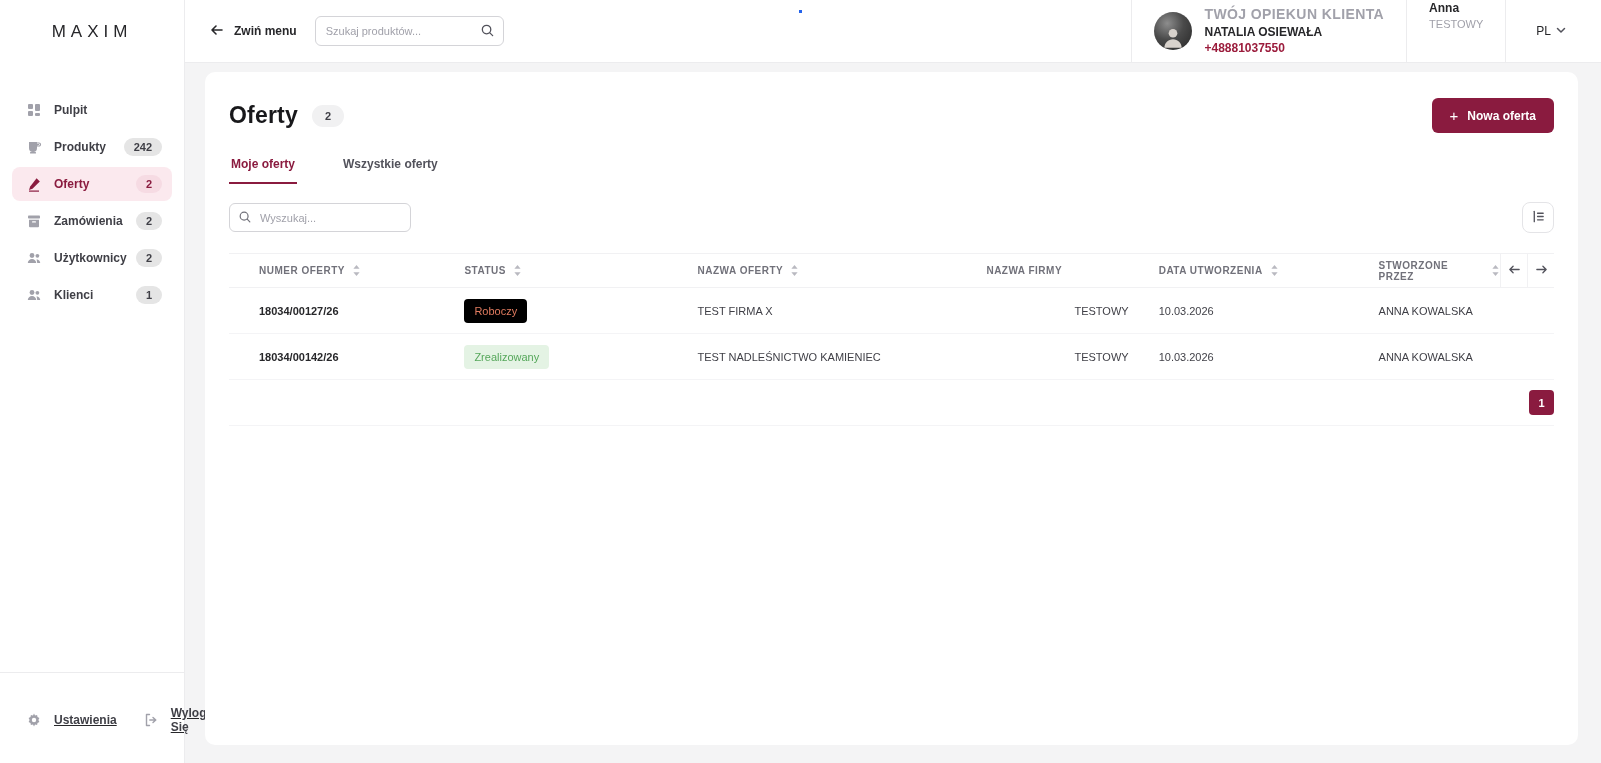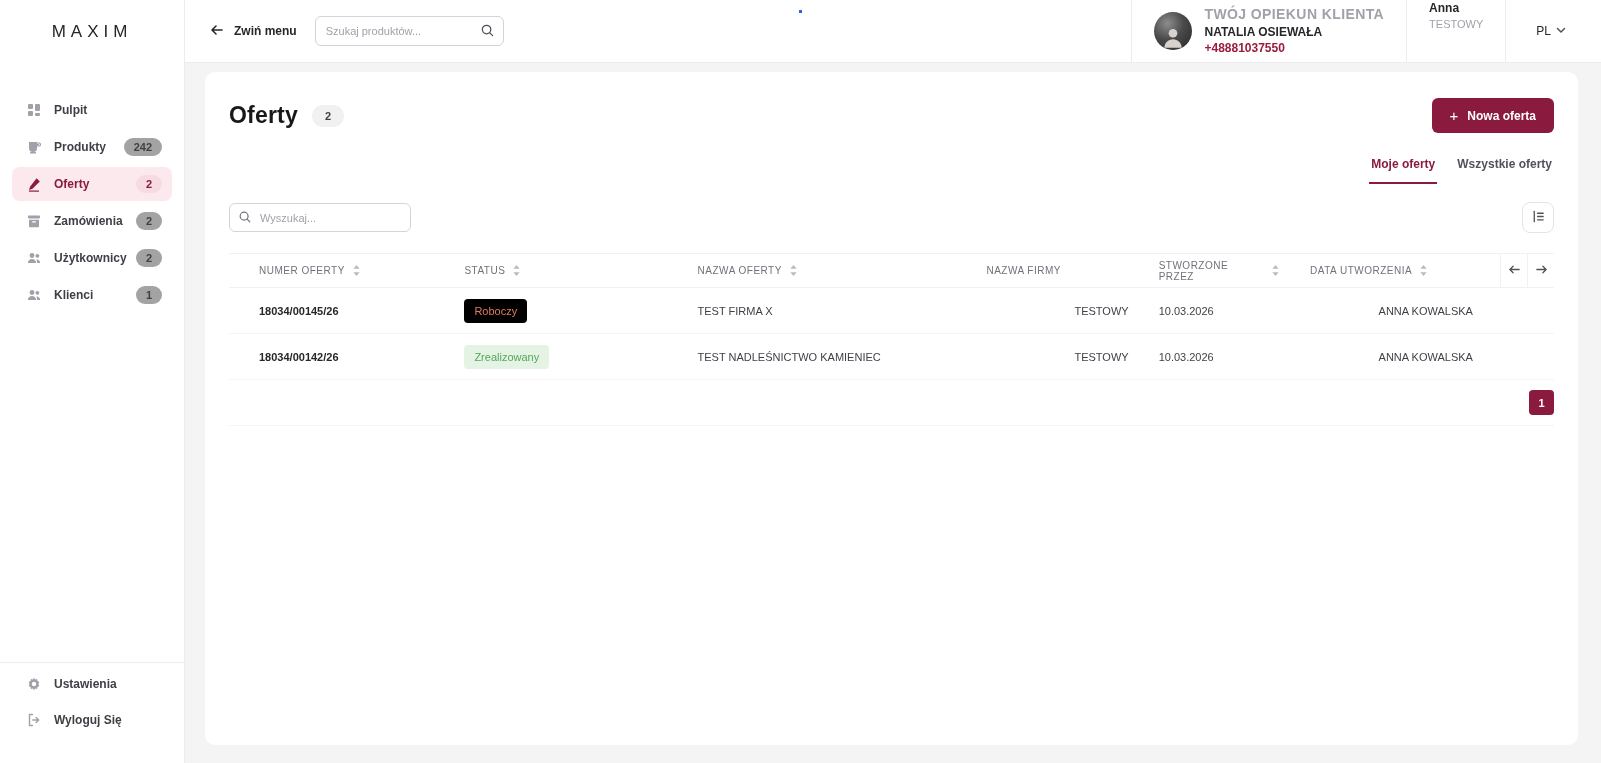--- a/index.html
+++ b/index.html
@@ -29,7 +29,7 @@
   .side-item .s-icon svg { width:16px; height:16px; }
   .side-item .s-label { flex:1; }
   .side-badge {
-    background:#a3a3a3; color:#3f3f46; font-size:11px; font-weight:700;
+    background:#e5e5e5; color:#3f3f46; font-size:11px; font-weight:700;
     padding:3px 10px; border-radius:11px; min-width:26px; text-align:center;
   }
   .side-item.active { background:#fbe9ee; color:#8a1b3f; }

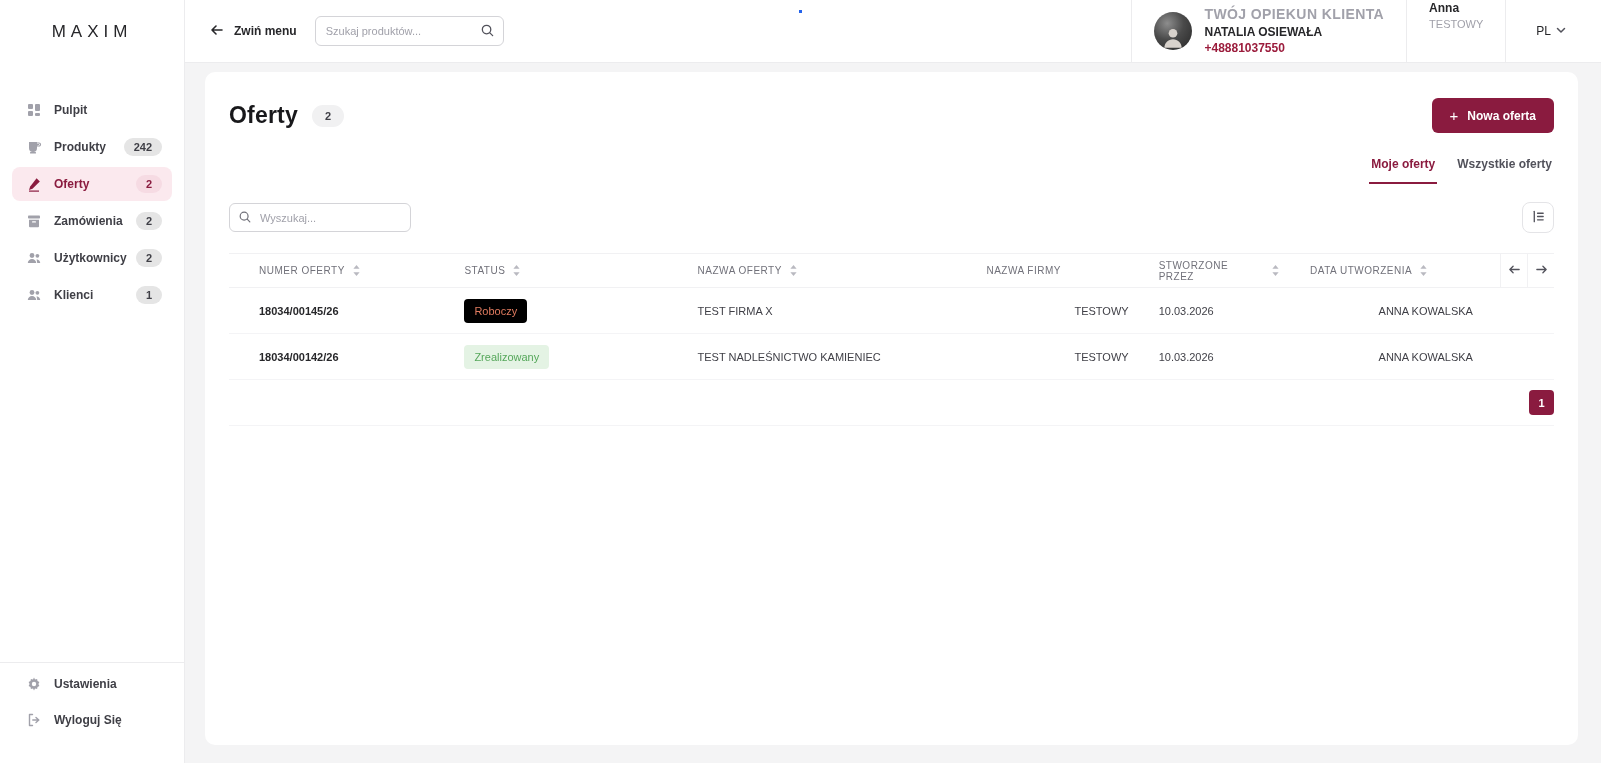--- a/index.html
+++ b/index.html
@@ -94,7 +94,7 @@
   }
   .new-offer-btn .plus { font-size:15px; font-weight:400; line-height:1; }
 
-  .tabs { display:flex; gap:18px; margin-top:24px; border-bottom:1px solid transparent;justify-content:flex-end; }
+  .tabs { display:flex; gap:44px; margin-top:24px; border-bottom:1px solid transparent; }
   .tab { font-size:12px; font-weight:700; color:#52525b; padding:0 2px 11px; cursor:pointer; border-bottom:2px solid transparent; }
   .tab.active { color:#8a1b3f; border-bottom-color:#8a1b3f; }
 

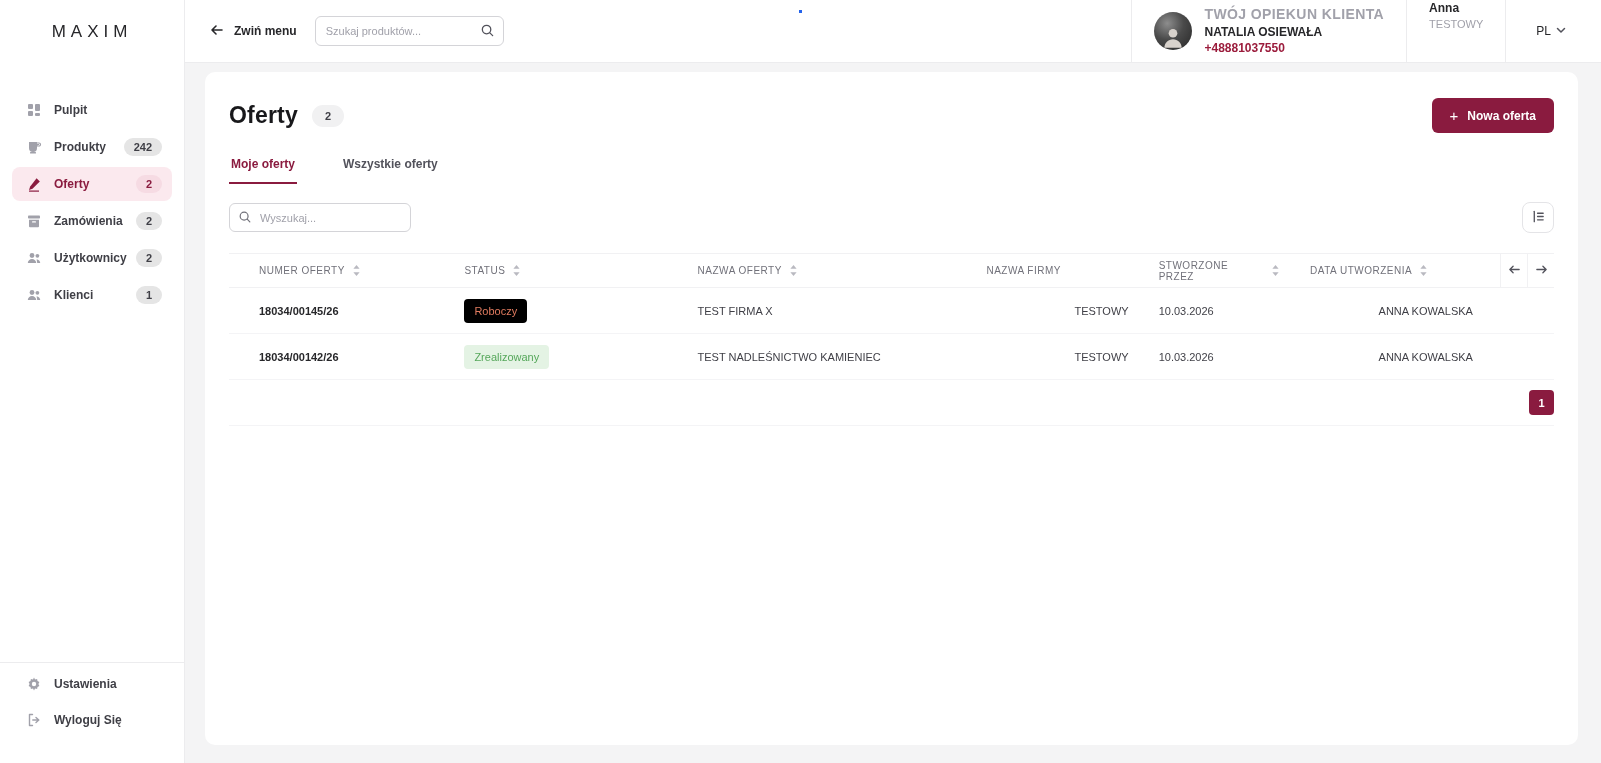--- a/index.html
+++ b/index.html
@@ -121,7 +121,7 @@
   }
   .th {
     display:flex; align-items:center; gap:7px; padding-left:30px;
-    font-size:10px; font-weight:400; letter-spacing:0.5px; color:#71717a;
+    font-size:10px; font-weight:700; letter-spacing:0.5px; color:#71717a;
   }
   .th.sortable { cursor:pointer; }
   .sort-ic { display:inline-flex; color:#b9b9c0; }

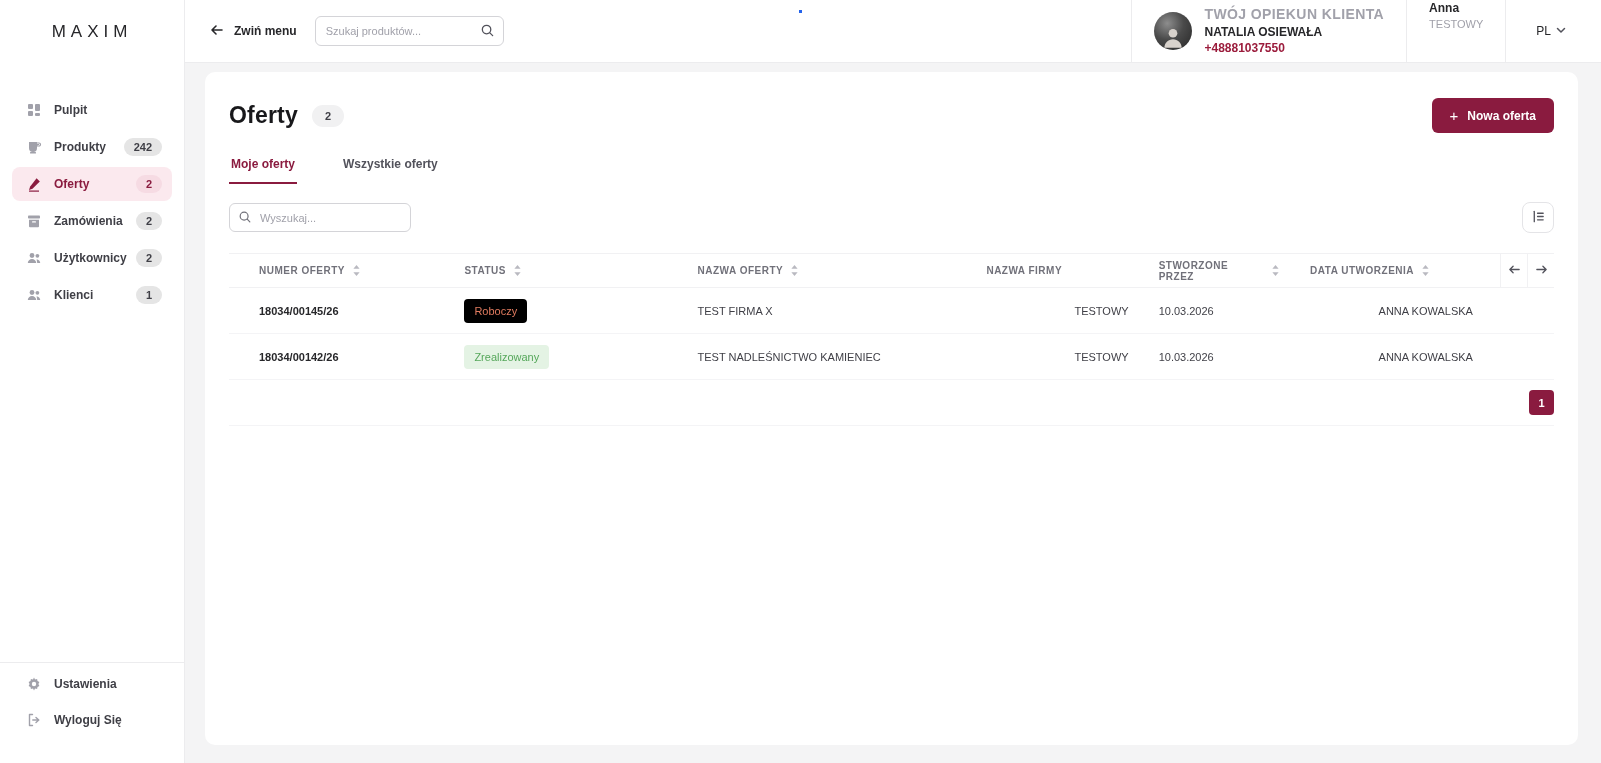--- a/index.html
+++ b/index.html
@@ -360,8 +360,8 @@
               <div class="th c4">
                 <span>NAZWA FIRMY</span>
               </div>
-              <div class="th c6 sortable">
-                <span>STWORZONE PRZEZ</span>
+              <div class="th c5 sortable">
+                <span>DATA UTWORZENIA</span>
                 <span class="sort-ic">
                   <svg viewBox="0 0 9 11" fill="currentColor">
                     <path d="M4.5 0 7.6 3.8H1.4z"></path>
@@ -369,8 +369,8 @@
                   </svg>
                 </span>
               </div>
-              <div class="th c5 sortable">
-                <span>DATA UTWORZENIA</span>
+              <div class="th c6 sortable">
+                <span>STWORZONE PRZEZ</span>
                 <span class="sort-ic">
                   <svg viewBox="0 0 9 11" fill="currentColor">
                     <path d="M4.5 0 7.6 3.8H1.4z"></path>

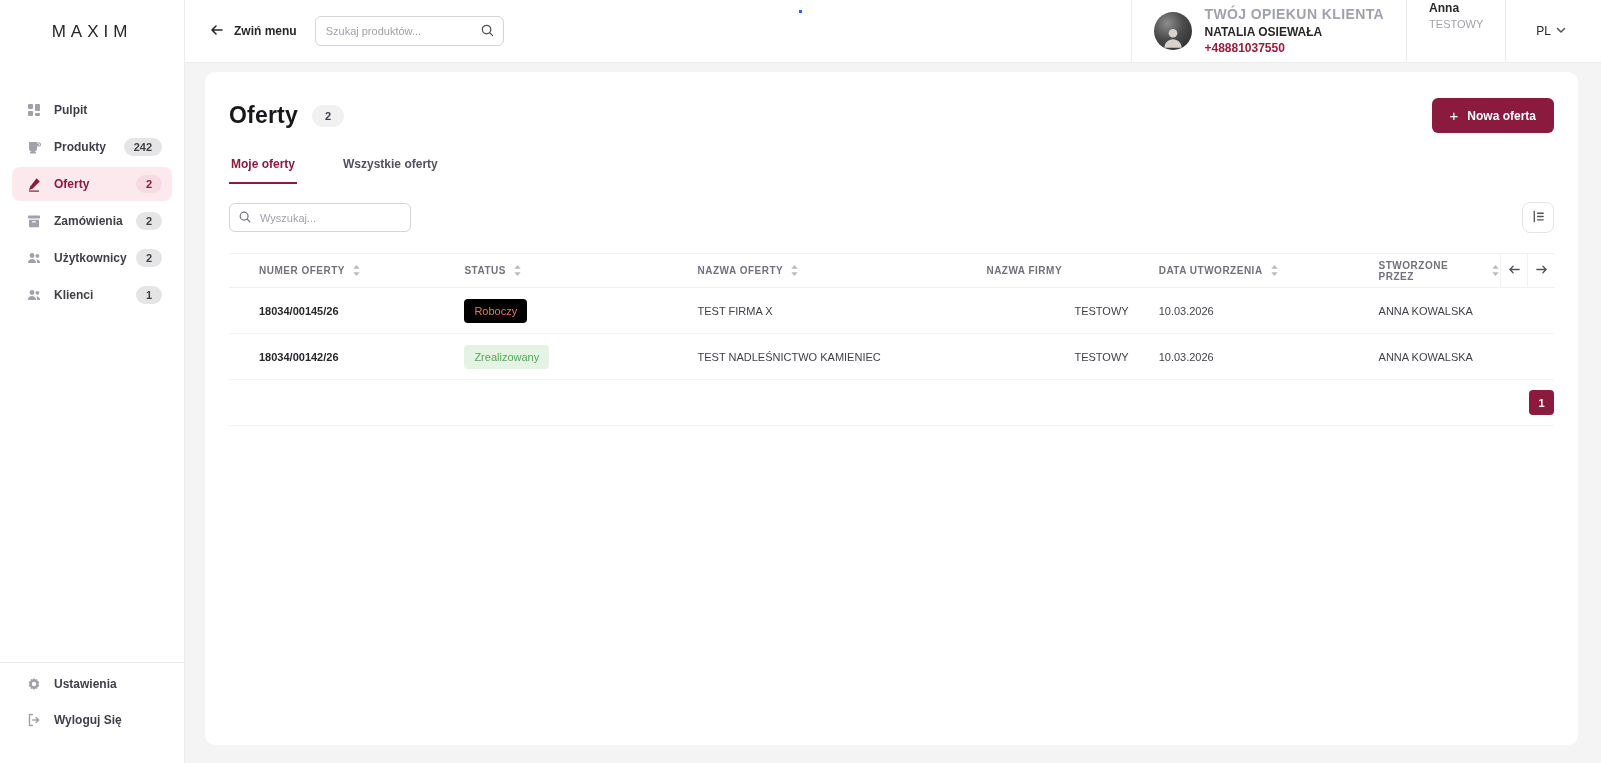--- a/index.html
+++ b/index.html
@@ -391,7 +391,7 @@
             </div>
           <div id="tbody">
               <div class="trow">
-                <div class="td c1 num">18034/00145/26</div>
+                <div class="td c1 num">18034/00127/26</div>
                 <div class="td c2"><span class="status-badge" style="background: #000000; color: rgb(224, 123, 95);">Roboczy</span></div>
                 <div class="td c3">TEST FIRMA X</div>
                 <div class="td c4">TESTOWY</div>

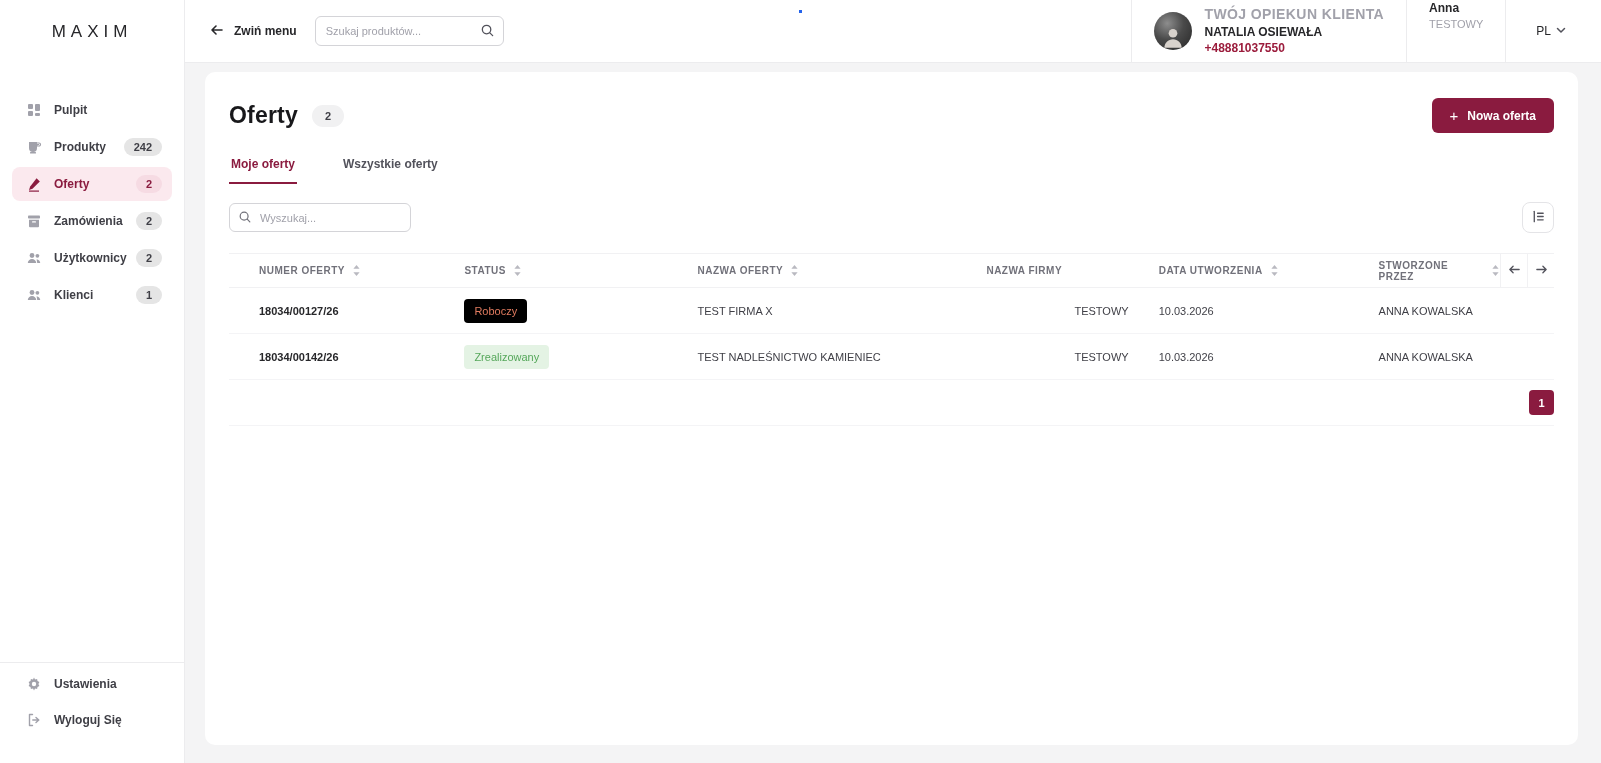--- a/index.html
+++ b/index.html
@@ -35,7 +35,7 @@
   .side-item.active { background:#fbe9ee; color:#8a1b3f; }
   .side-item.active .s-icon { color:#8a1b3f; }
   .side-item.active .side-badge { background:#f6dbe3; color:#8a1b3f; }
-  .nav-footer { padding:4px 12px 26px; border-top:1px solid #ececee; display:flex; flex-direction:column; gap:2px; }
+  .nav-footer { padding:30px 12px 26px; border-top:1px solid #ececee; display:flex; gap:2px;text-decoration:underline; }
 
   
   .right { flex:1; display:flex; flex-direction:column; min-width:0; position:relative; }

